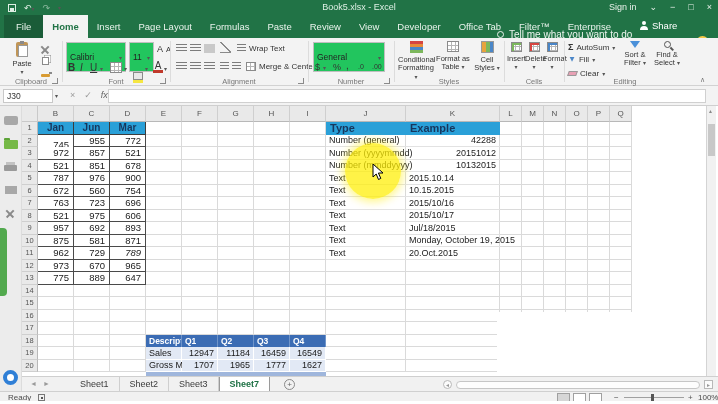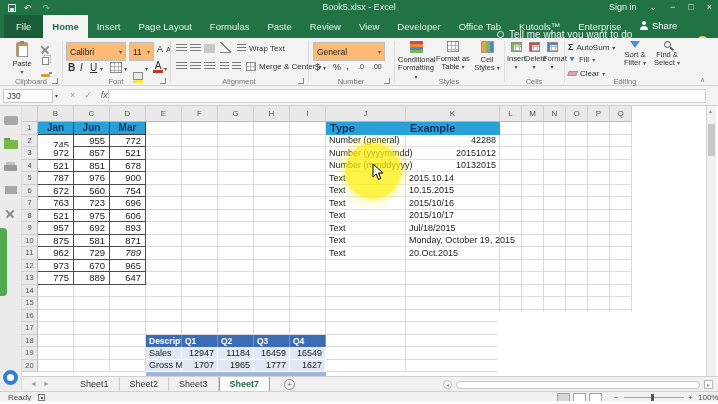--- a/index.html
+++ b/index.html
@@ -175,7 +175,7 @@
         <span class="rtab">View</span>
         <span class="rtab">Developer</span>
         <span class="rtab">Office Tab</span>
-        <span class="rtab">Kutools™</span>
+        <span class="rtab">Filter™</span>
         <span class="rtab">Enterprise</span>
       </div>
     <div class="tellme">

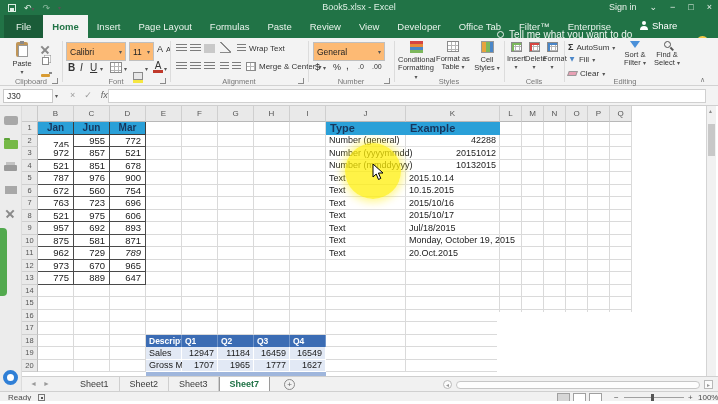--- a/index.html
+++ b/index.html
@@ -40,7 +40,7 @@
   .glabel { position:absolute; top:39px; font-size:7.5px; color:#777; text-align:center; }
   .launcher { position:absolute; top:40px; width:6px; height:6px; border-right:1px solid #8a8a8a; border-bottom:1px solid #8a8a8a; }
   .dd { font-size:6px; color:#555; }
-  .selbox { position:absolute; background:#fdba74; border:1px solid #bfbfbf; height:19px; font-size:8.5px; color:#222; padding:1px 3px; display:flex; justify-content:space-between; align-items:center; }
+  .selbox { position:absolute; background:#22c55e; border:1px solid #bfbfbf; height:30px; font-size:8.5px; color:#222; padding:1px 3px; display:flex; justify-content:space-between; align-items:center; }
   .ricon { display:inline-block; }
   .stripes { width:11px; height:9px; background:repeating-linear-gradient(to bottom,#7c7c7c 0 1px,transparent 1px 3px); }
   .gridic { width:12px; height:11px; border:1px solid #8a8a8a; background:

